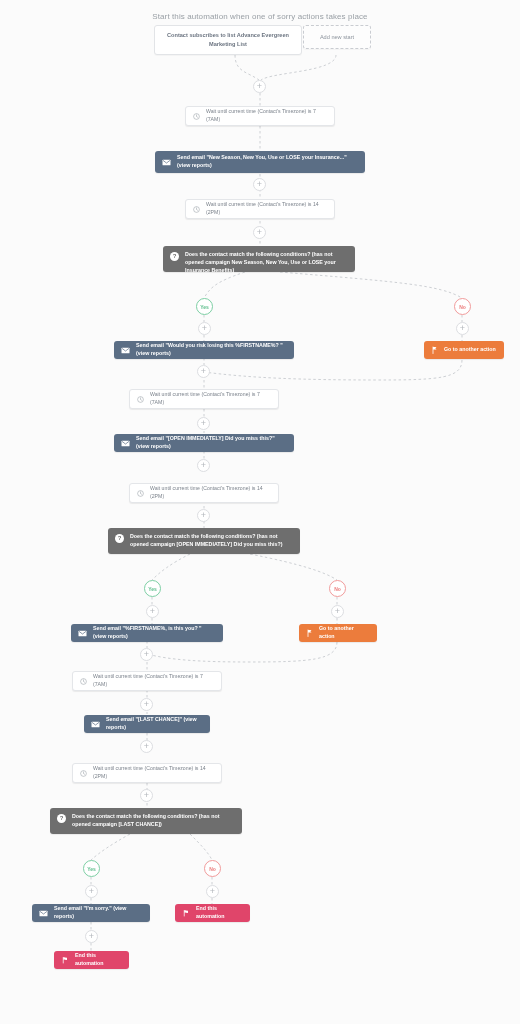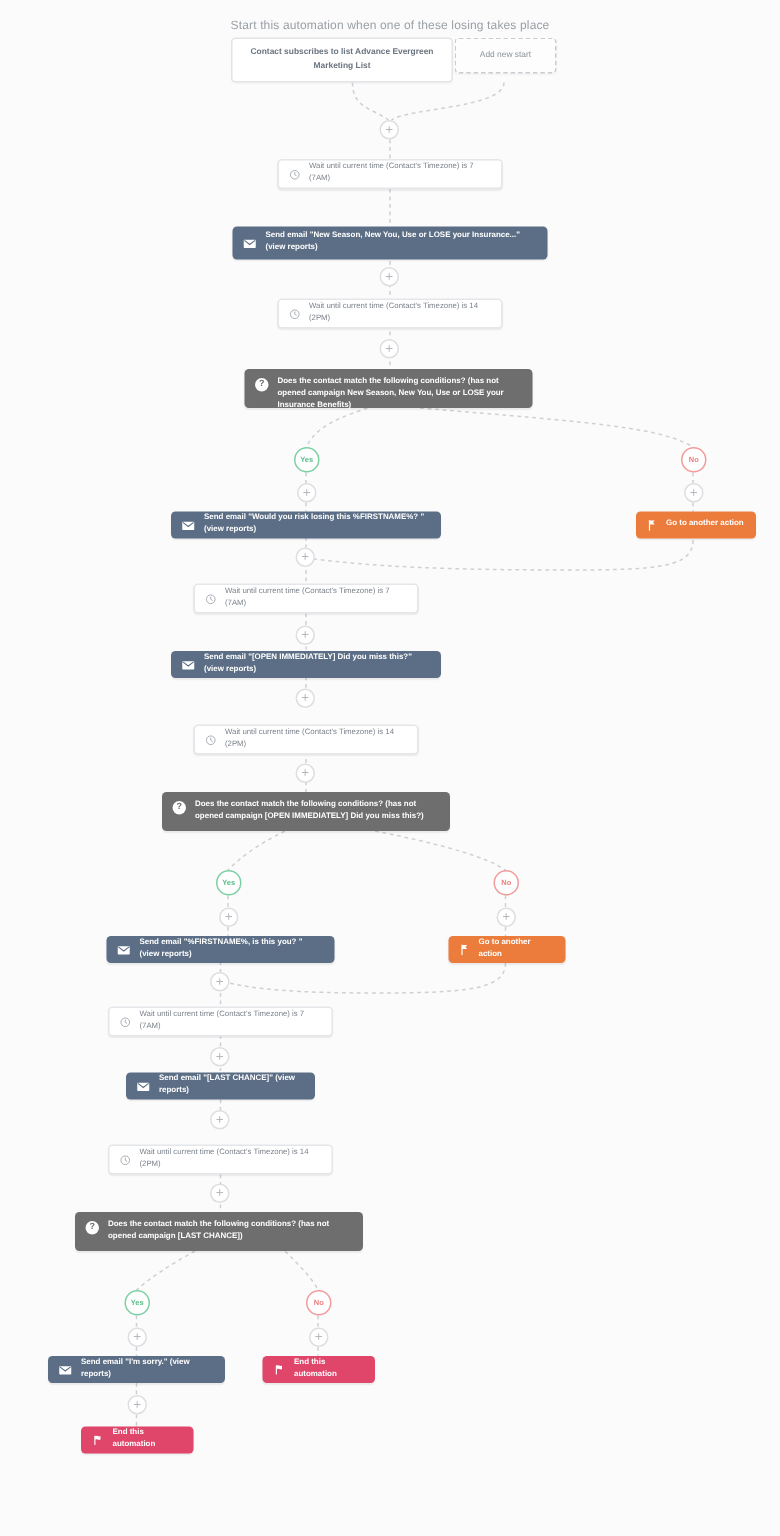--- a/index.html
+++ b/index.html
@@ -147,7 +147,7 @@
     </g>
   </svg>
 
-  <div class="caption">Start this automation when one of these losing takes place</div>
+  <div class="caption">Start this automation when one of sorry actions takes place</div>
 
   <div class="node start-card" style="left:154px; top:25px; width:148px; height:30px;">Contact subscribes to list Advance Evergreen Marketing List</div>
 

